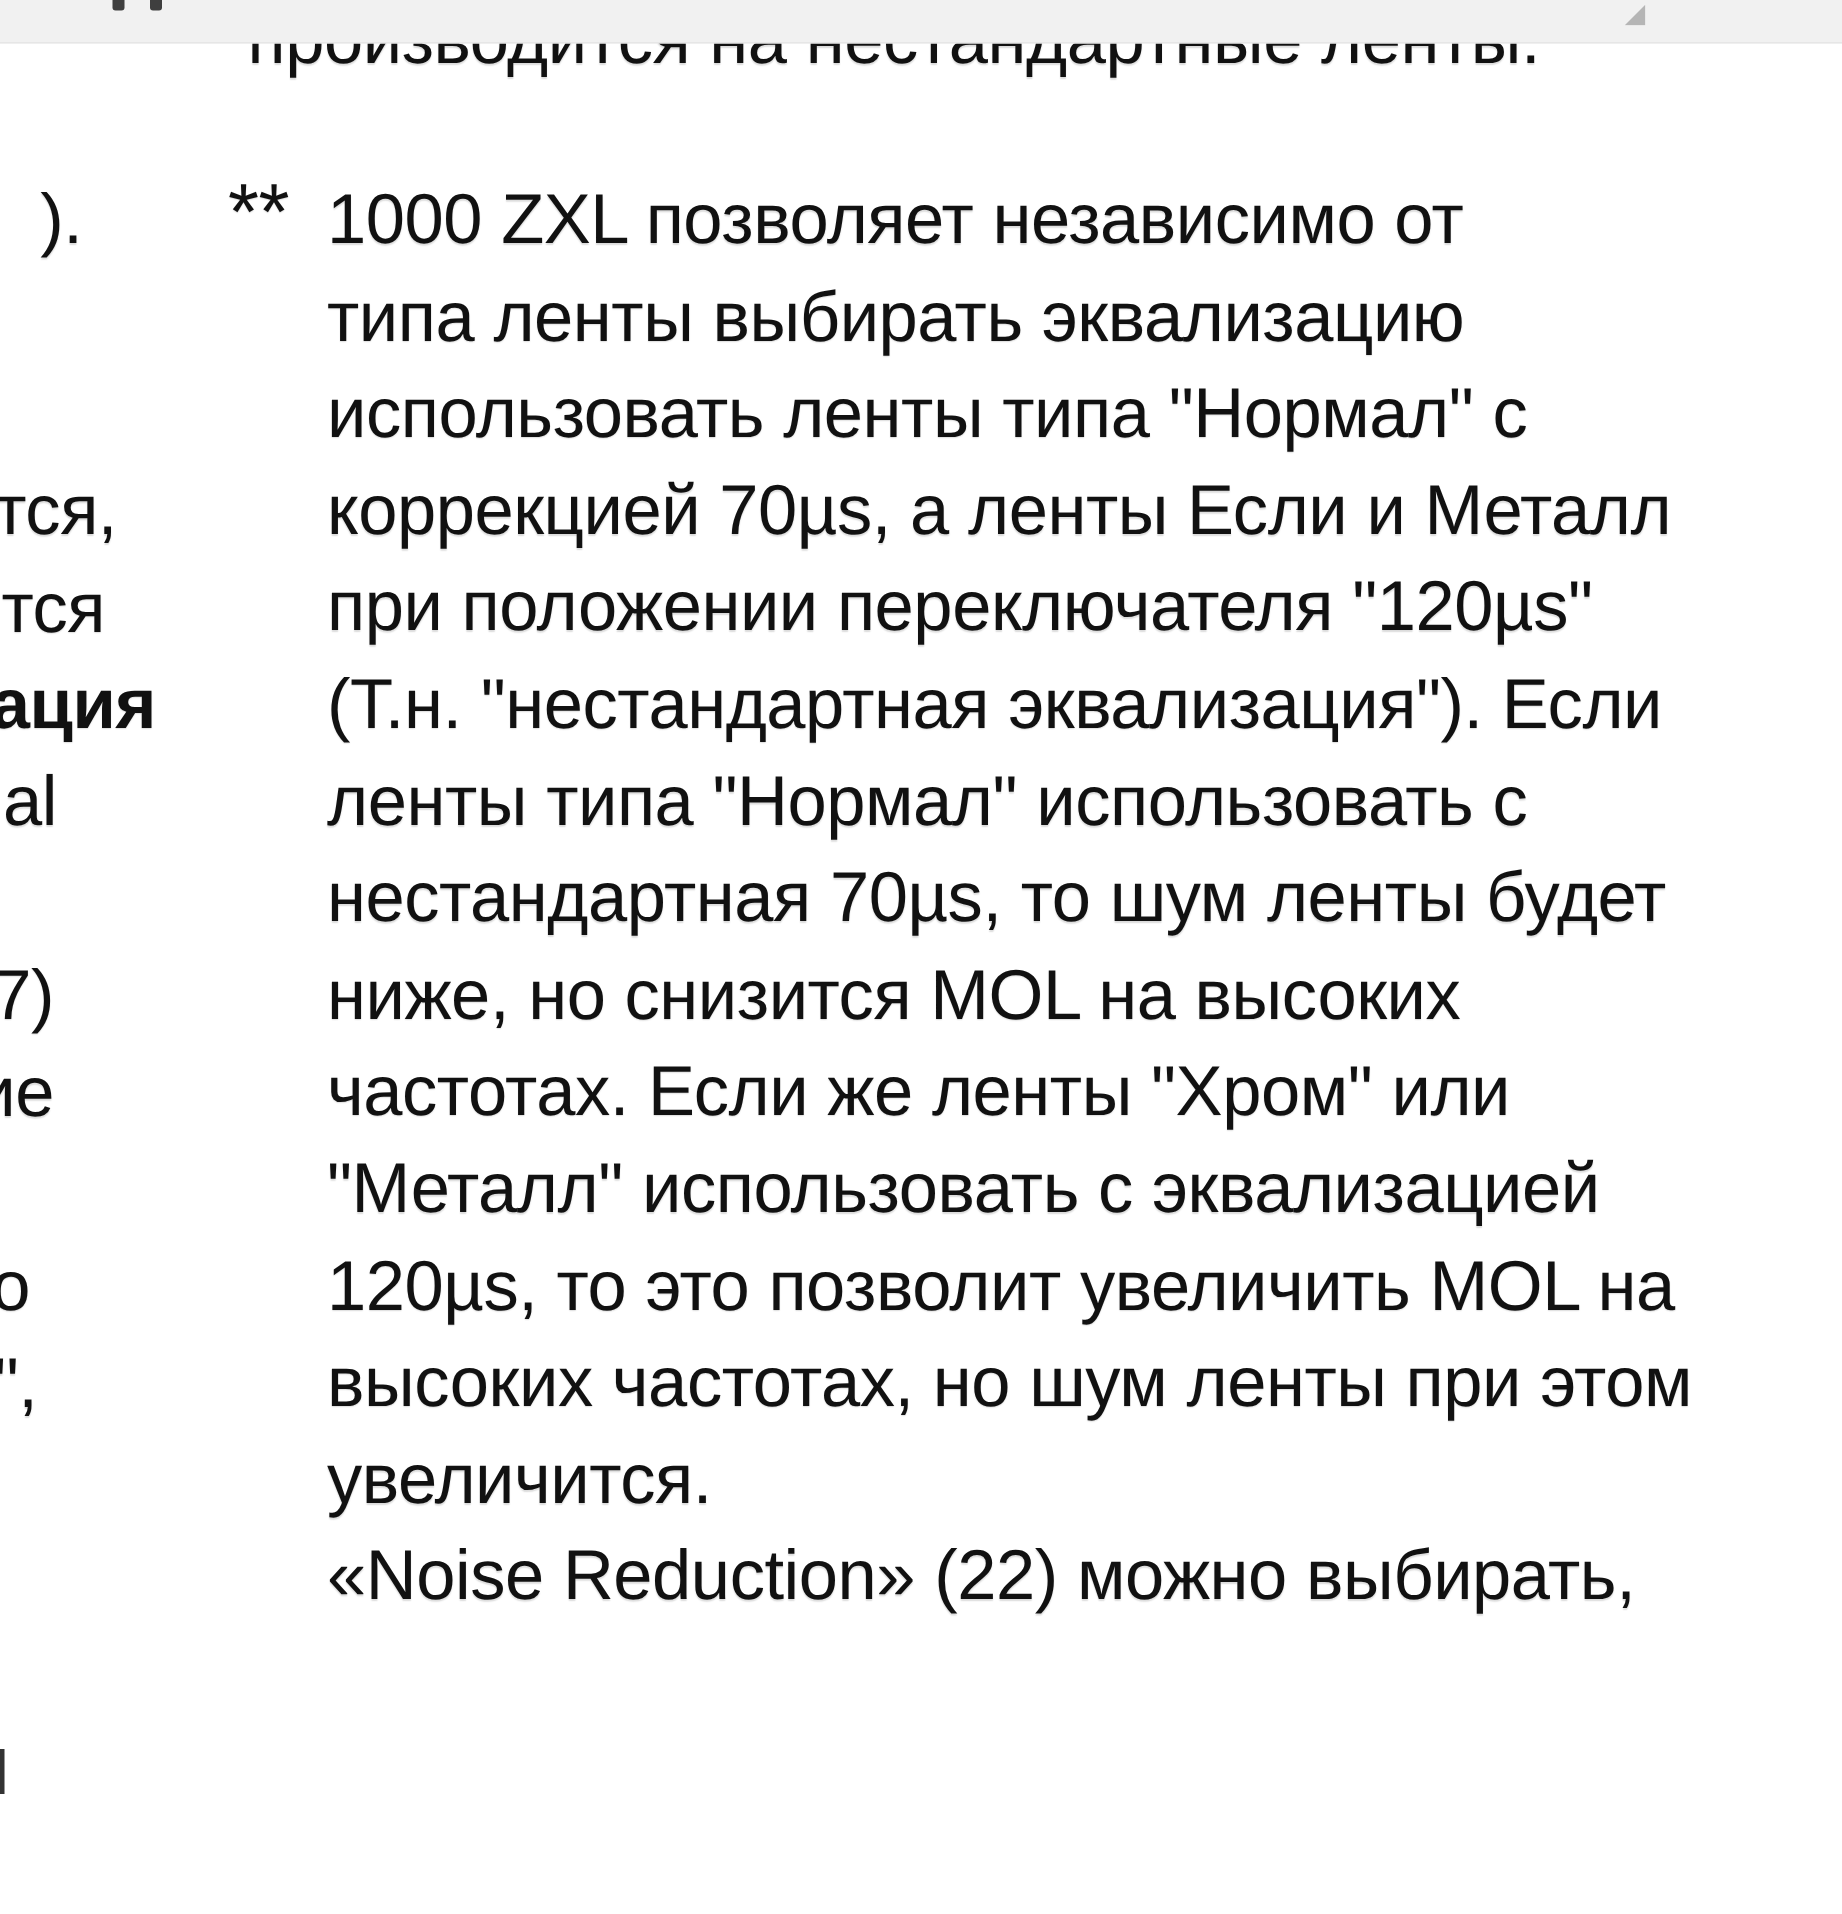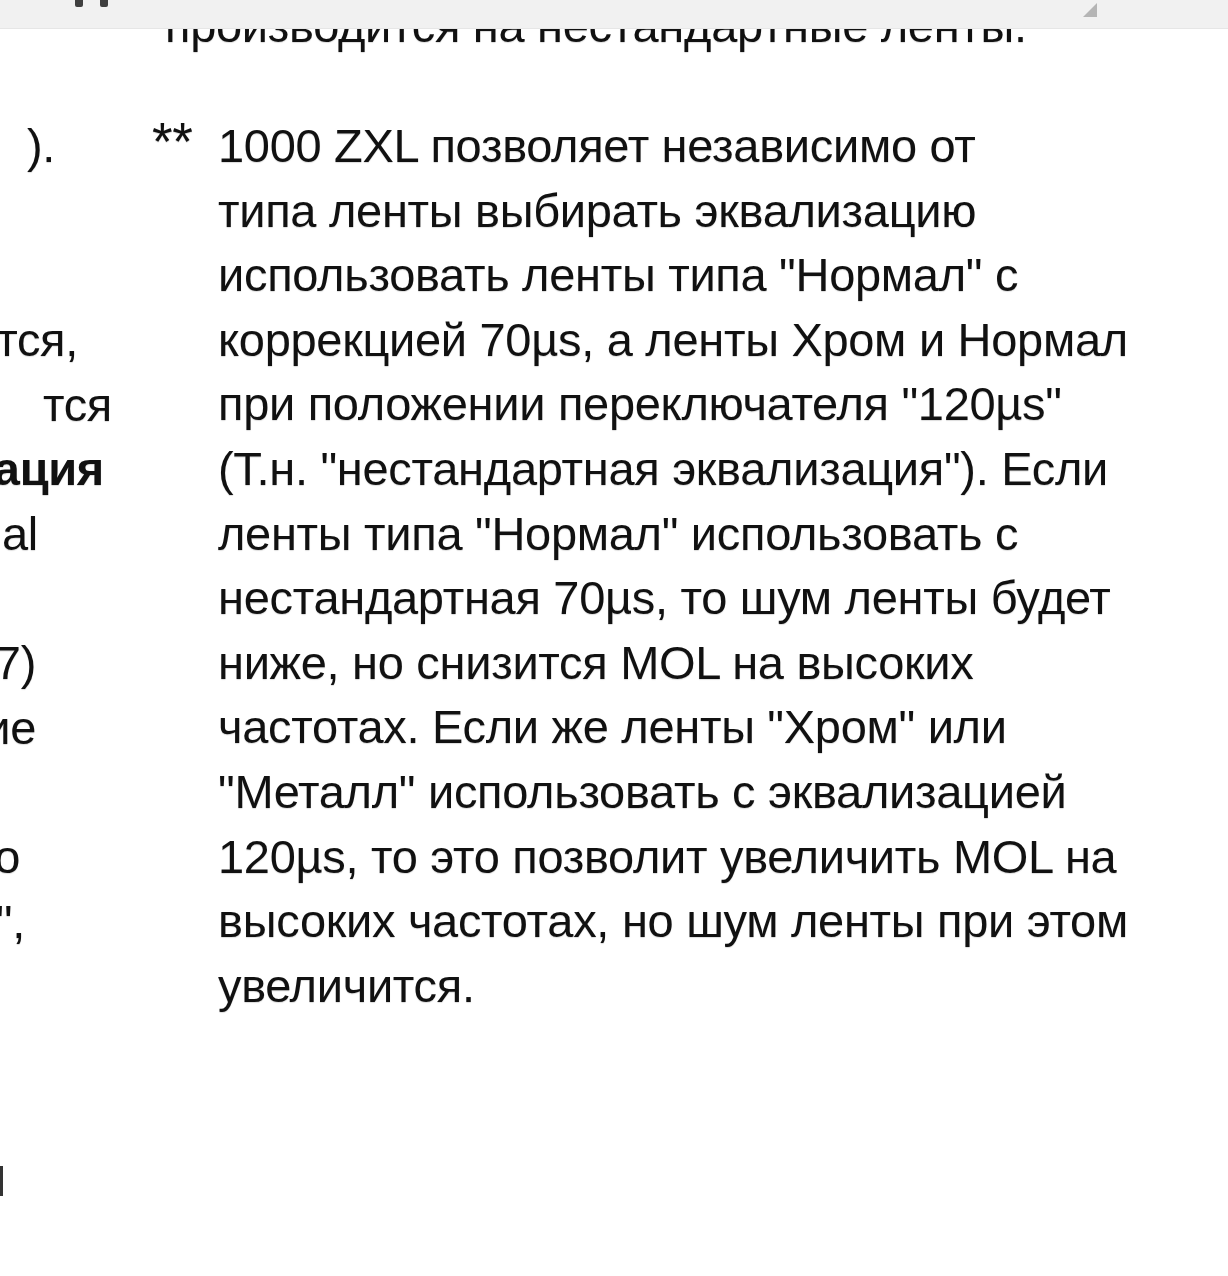--- a/index.html
+++ b/index.html
@@ -104,7 +104,7 @@
     <div class="doc-text line">1000 ZXL позволяет независимо от</div>
     <div class="doc-text line">типа ленты выбирать эквализацию</div>
     <div class="doc-text line">использовать ленты типа "Нормал" с</div>
-    <div class="doc-text line">коррекцией 70µs, а ленты Хром и Нормал</div>
+    <div class="doc-text line">коррекцией 70µs, а ленты Если и Металл</div>
     <div class="doc-text line">при положении переключателя "120µs"</div>
     <div class="doc-text line">(Т.н. "нестандартная эквализация"). Если</div>
     <div class="doc-text line">ленты типа "Нормал" использовать с</div>

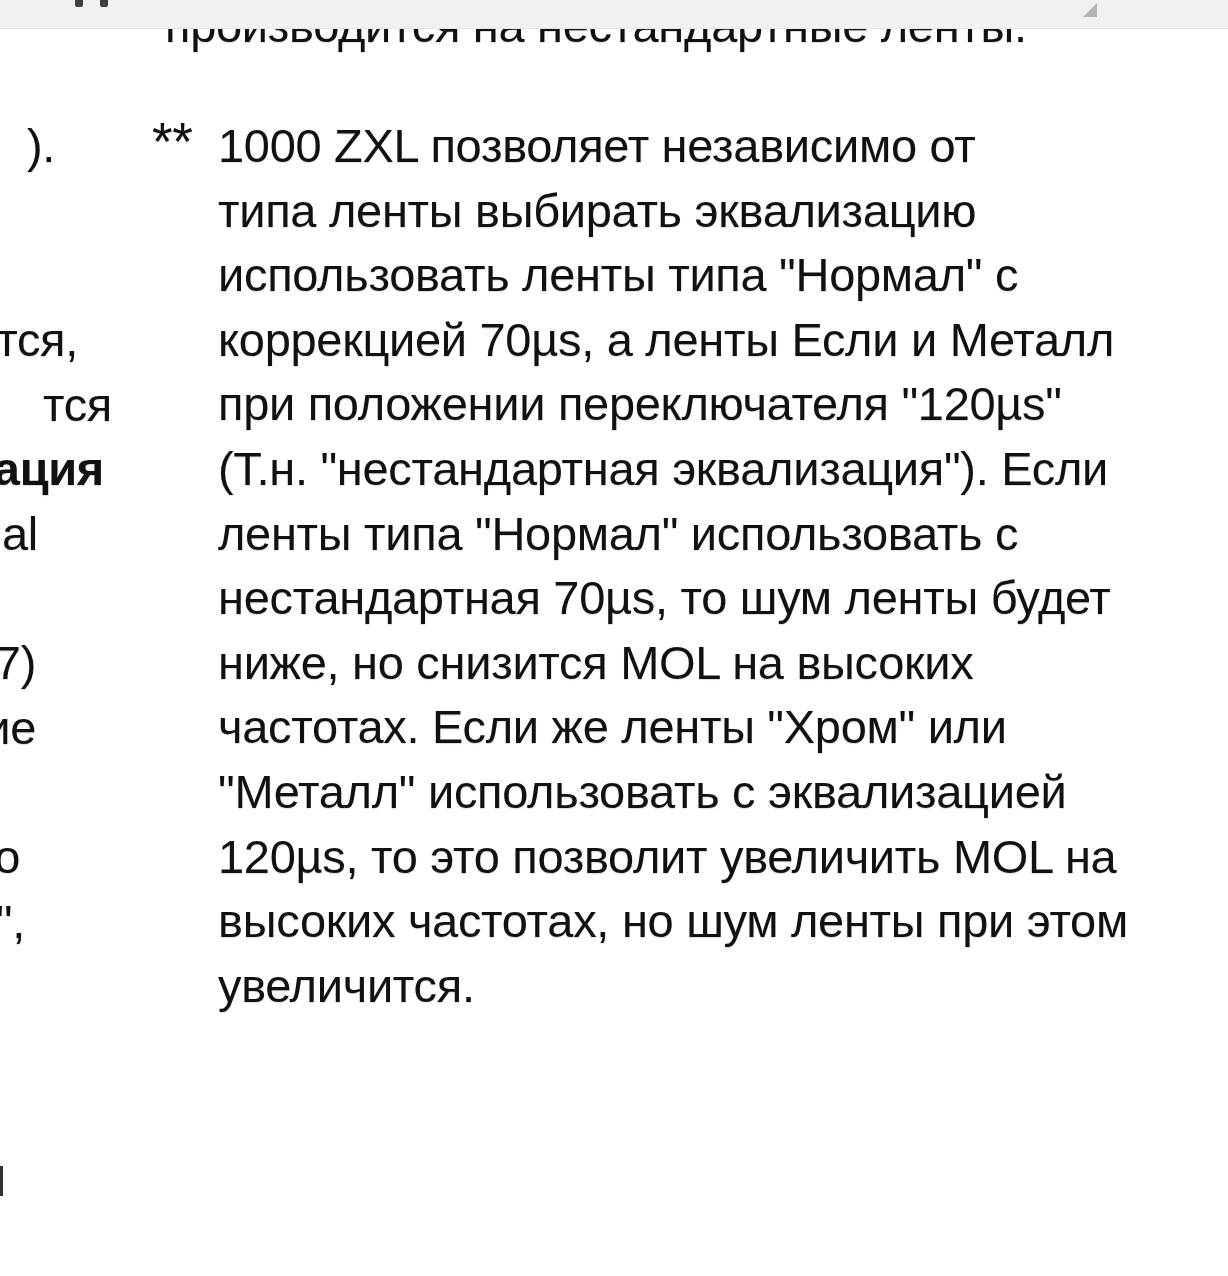--- a/index.html
+++ b/index.html
@@ -119,7 +119,7 @@
 
   <div class="doc-text left-frag" style="top:122px; right:1173px;">).</div>
   <div class="doc-text left-frag" style="top:316px; right:1150px;">тся,</div>
-  <div class="doc-text left-frag" style="top:381px; right:1116px;">тся</div>
+  <div class="doc-text left-frag" style="top:381px; right:1158px;">тся</div>
   <div class="doc-text left-frag" style="top:445px; right:1124px;font-weight:bold;">ация</div>
   <div class="doc-text left-frag" style="top:510px; right:1190px;">al</div>
   <div class="doc-text left-frag" style="top:639px; right:1192px;">7)</div>

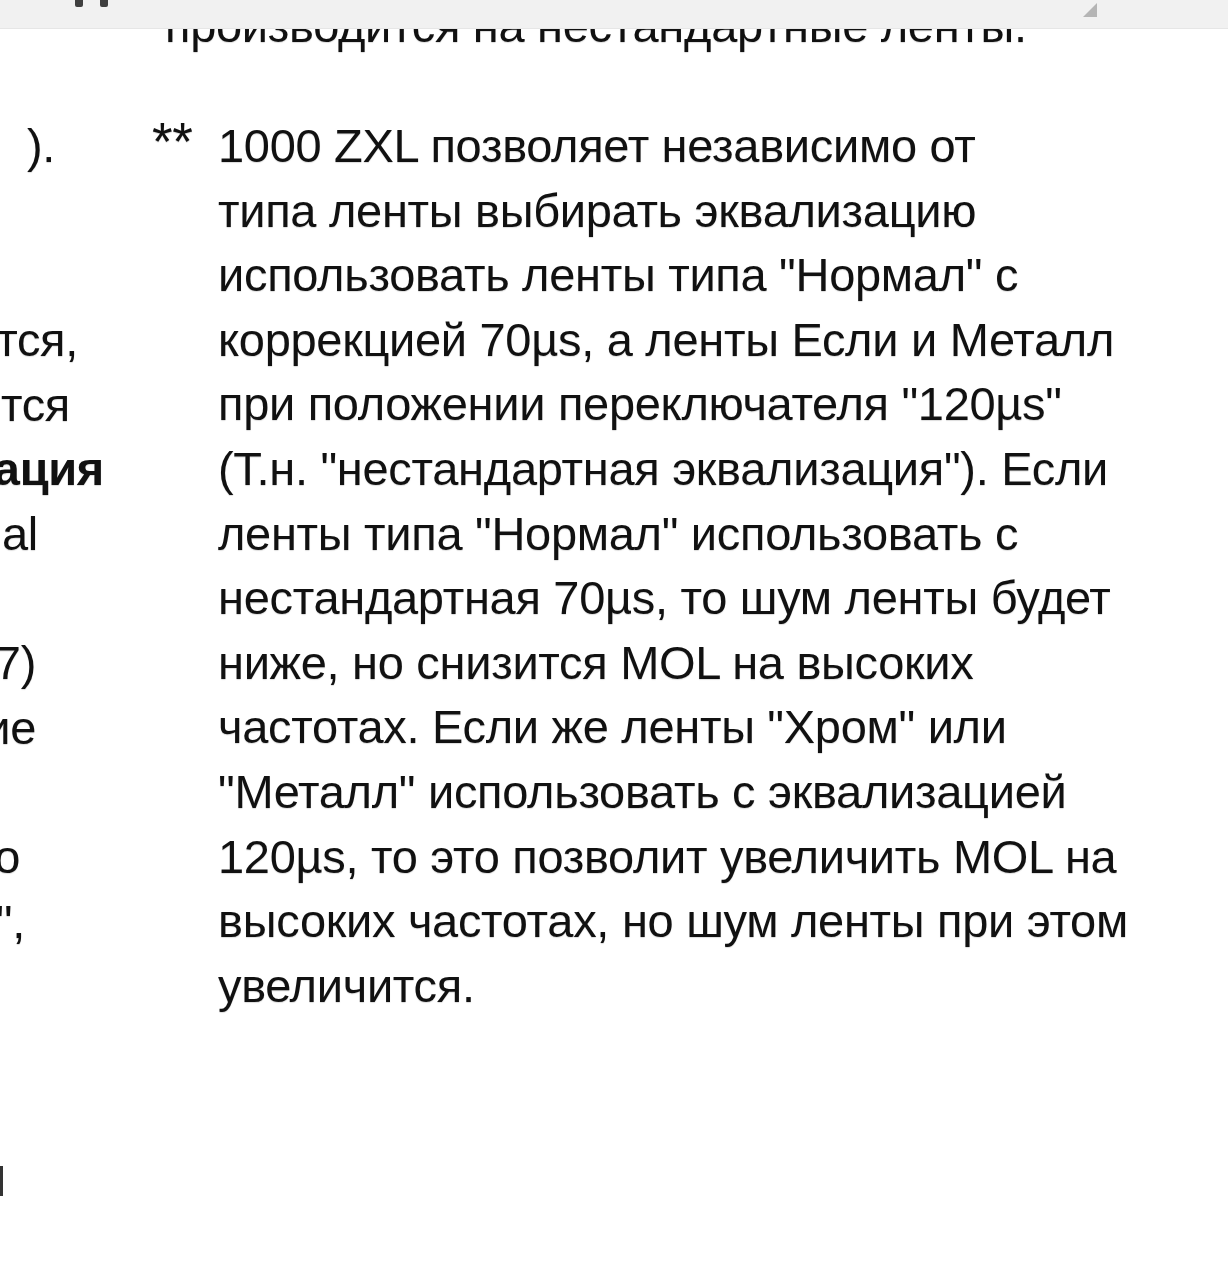--- a/index.html
+++ b/index.html
@@ -115,6 +115,7 @@
     <div class="doc-text line">120µs, то это позволит увеличить MOL на</div>
     <div class="doc-text line">высоких частотах, но шум ленты при этом</div>
     <div class="doc-text line">увеличится.</div>
+    <div class="doc-text line">«Noise Reduction» (22) можно выбирать,</div>
   </div>
 
   <div class="doc-text left-frag" style="top:122px; right:1173px;">).</div>

